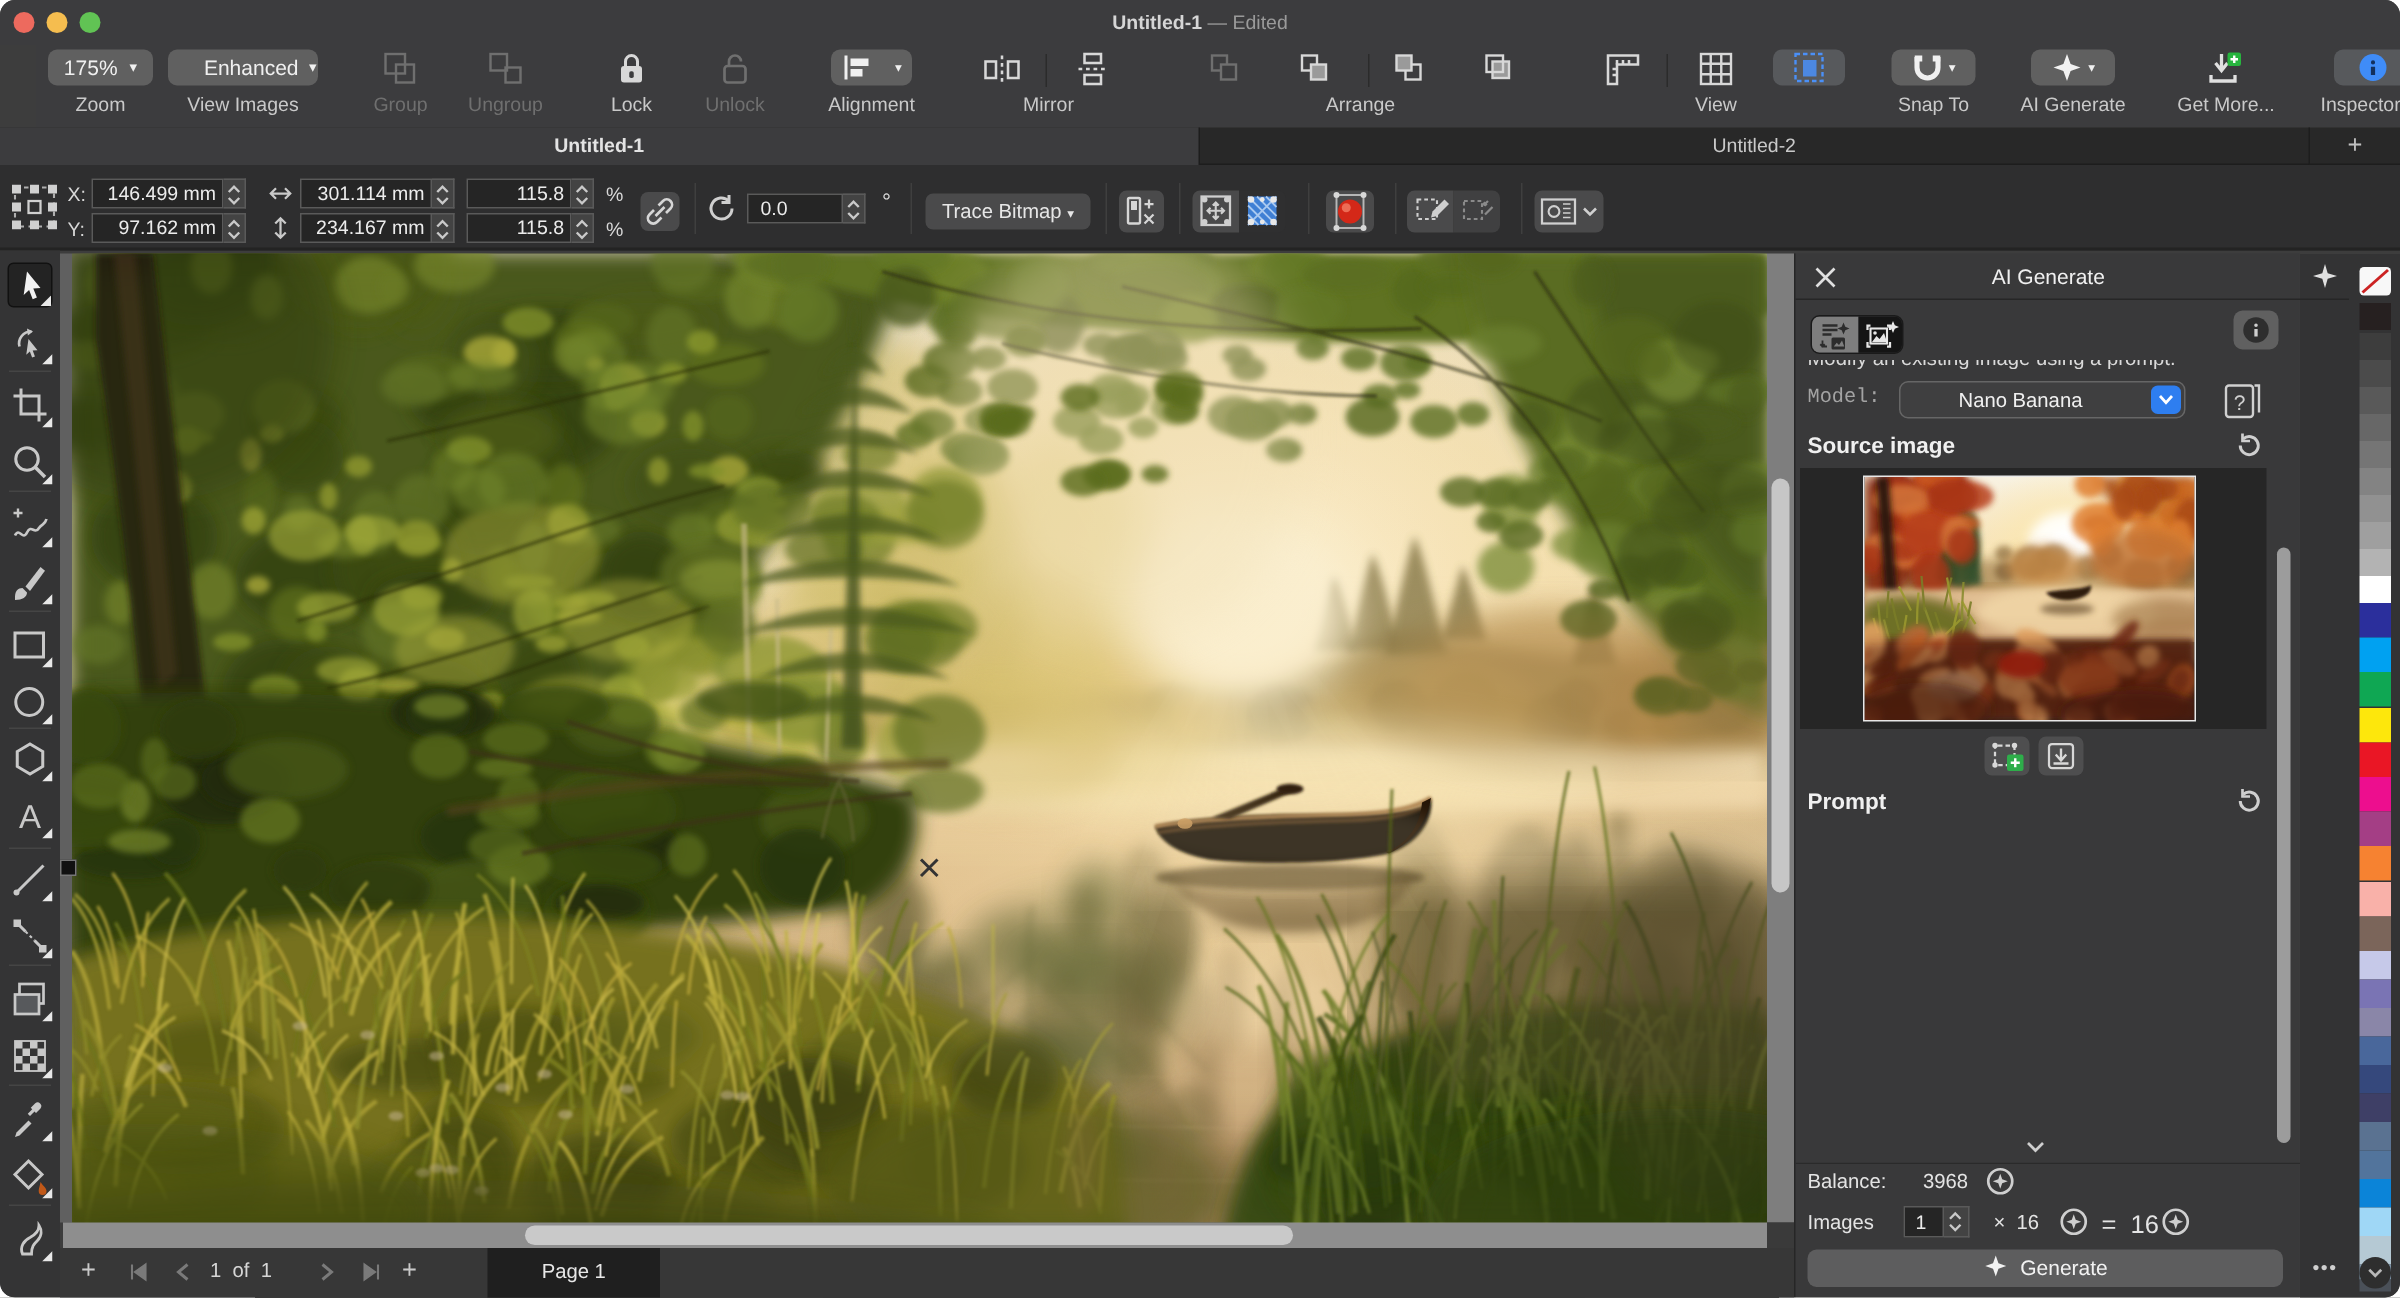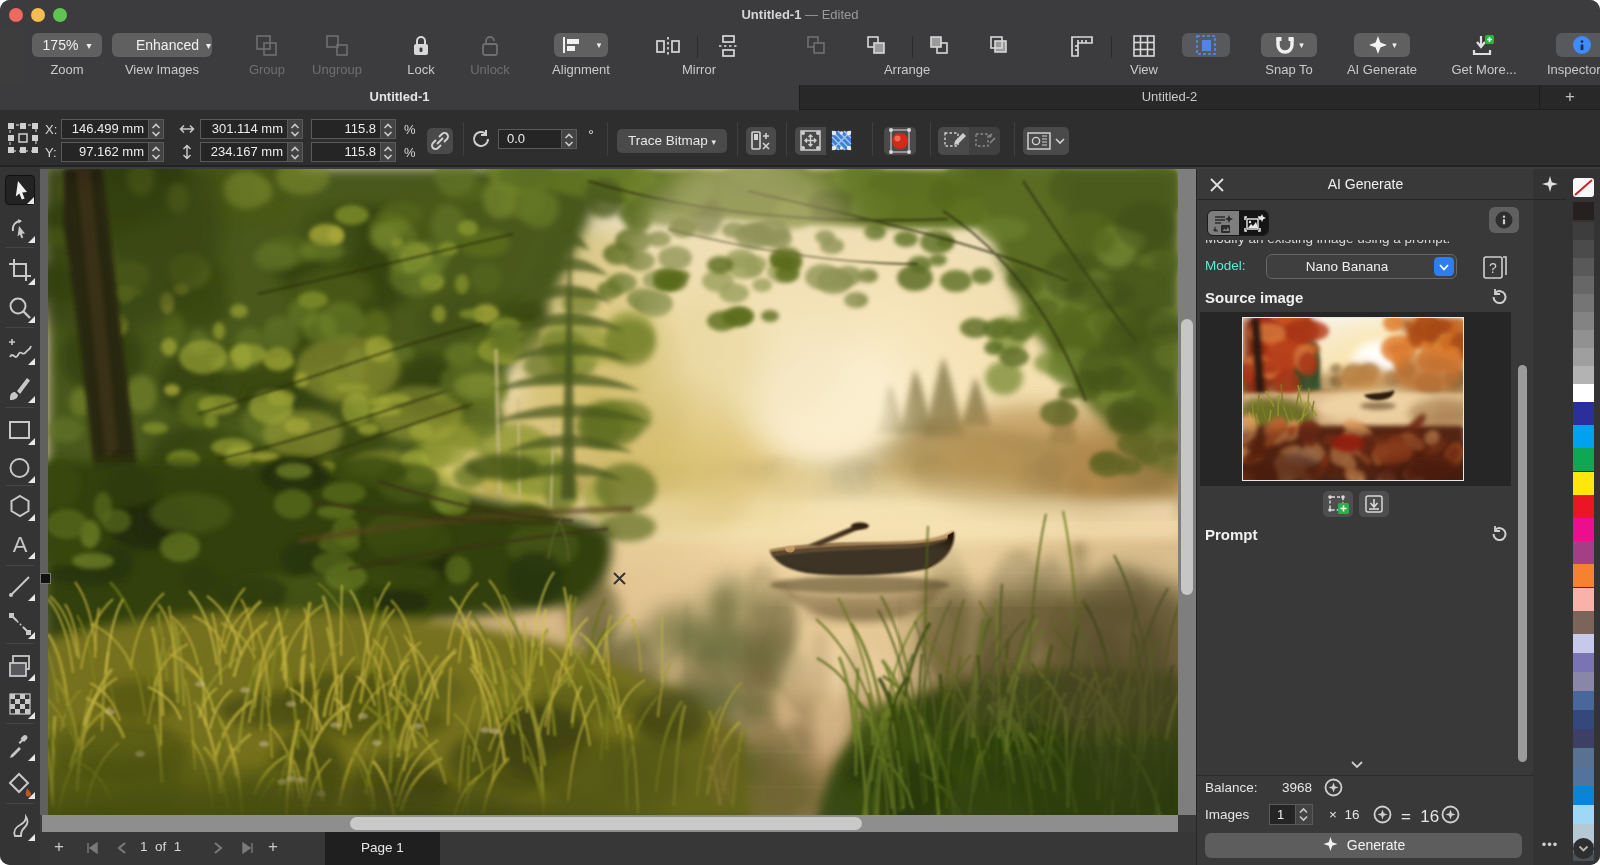--- a/index.html
+++ b/index.html
@@ -1675,7 +1675,7 @@
 <div style="position:absolute; left:8px; top:71px; width:300px; height:6px; overflow:hidden;">
         <div style="position:relative; top:-9px; font-size:13.5px; color:#dadada;">Modify an existing image using a prompt.</div>
       </div>
-<div style="position:absolute; left:8px; top:89px; font-size:13.5px; color:#5eead4;">Model:</div>
+<div style="position:absolute; left:8px; top:89px; font-size:13.5px; color:#a3a3a3;font-family:Liberation Mono, monospace;">Model:</div>
 <div style="position:absolute; left:69px; top:85px; width:191px; height:25px; background:#3f3f40; border:1px solid #666; border-radius:6px;">
 <div style="position:absolute; width:160px; text-align:center; top:4px; font-size:13.5px; color:#f0f0f0;">Nano Banana</div>
 <div style="position:absolute; right:2px; top:2px; width:20px; height:19px; background:#2e7ef0; border-radius:4.5px;">

